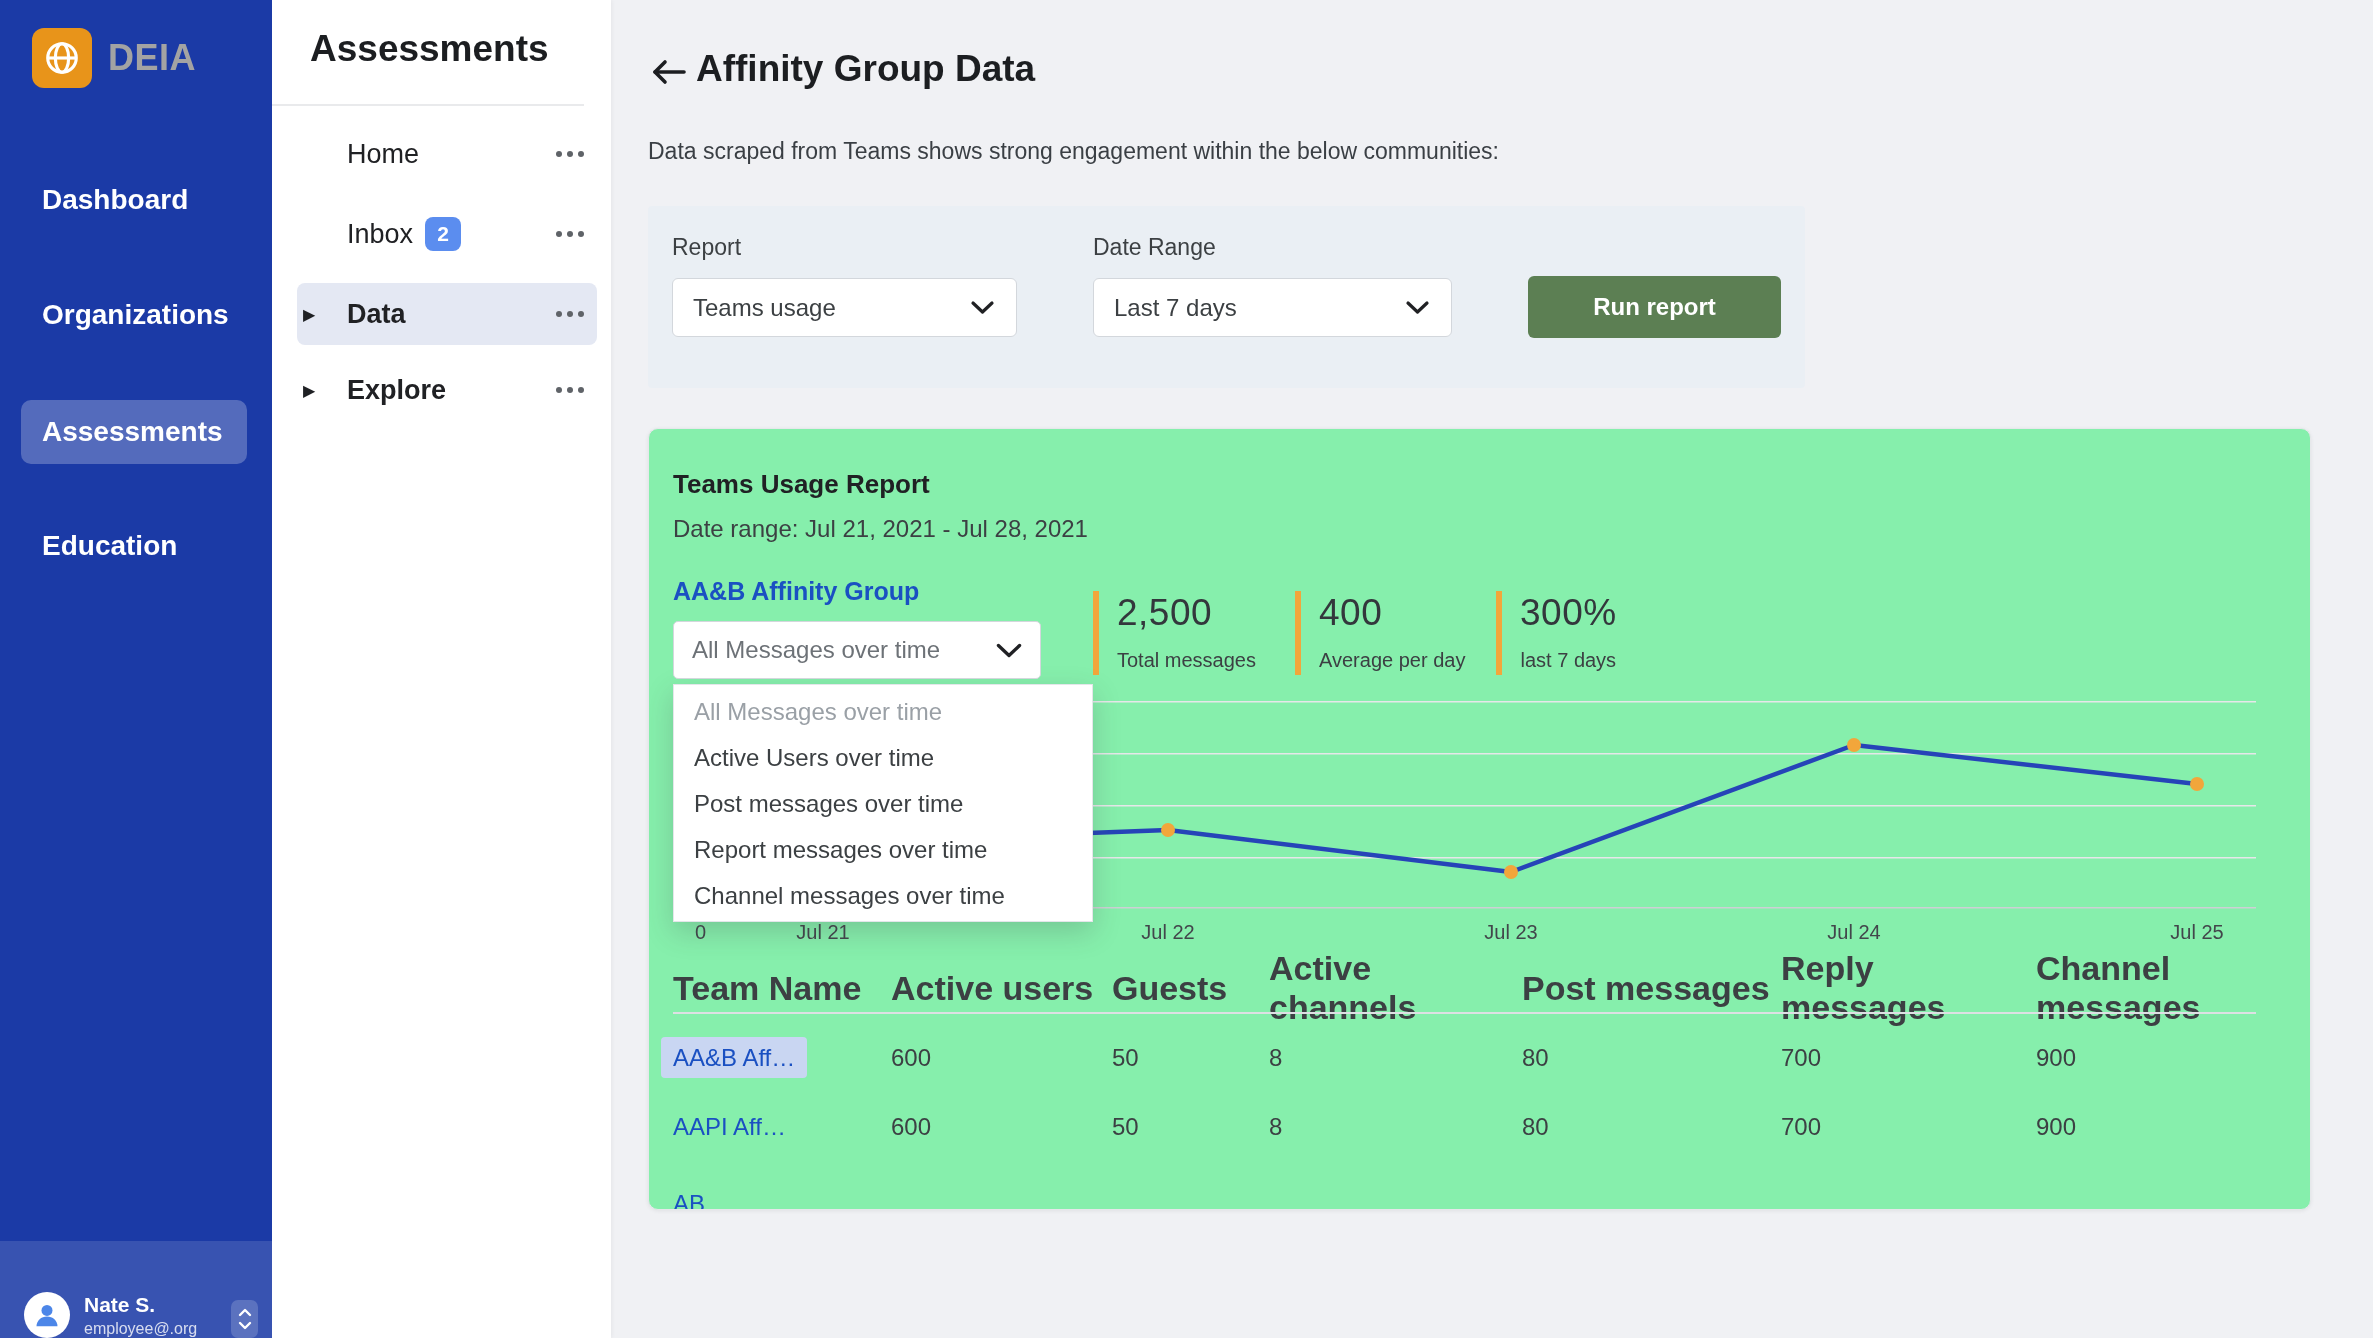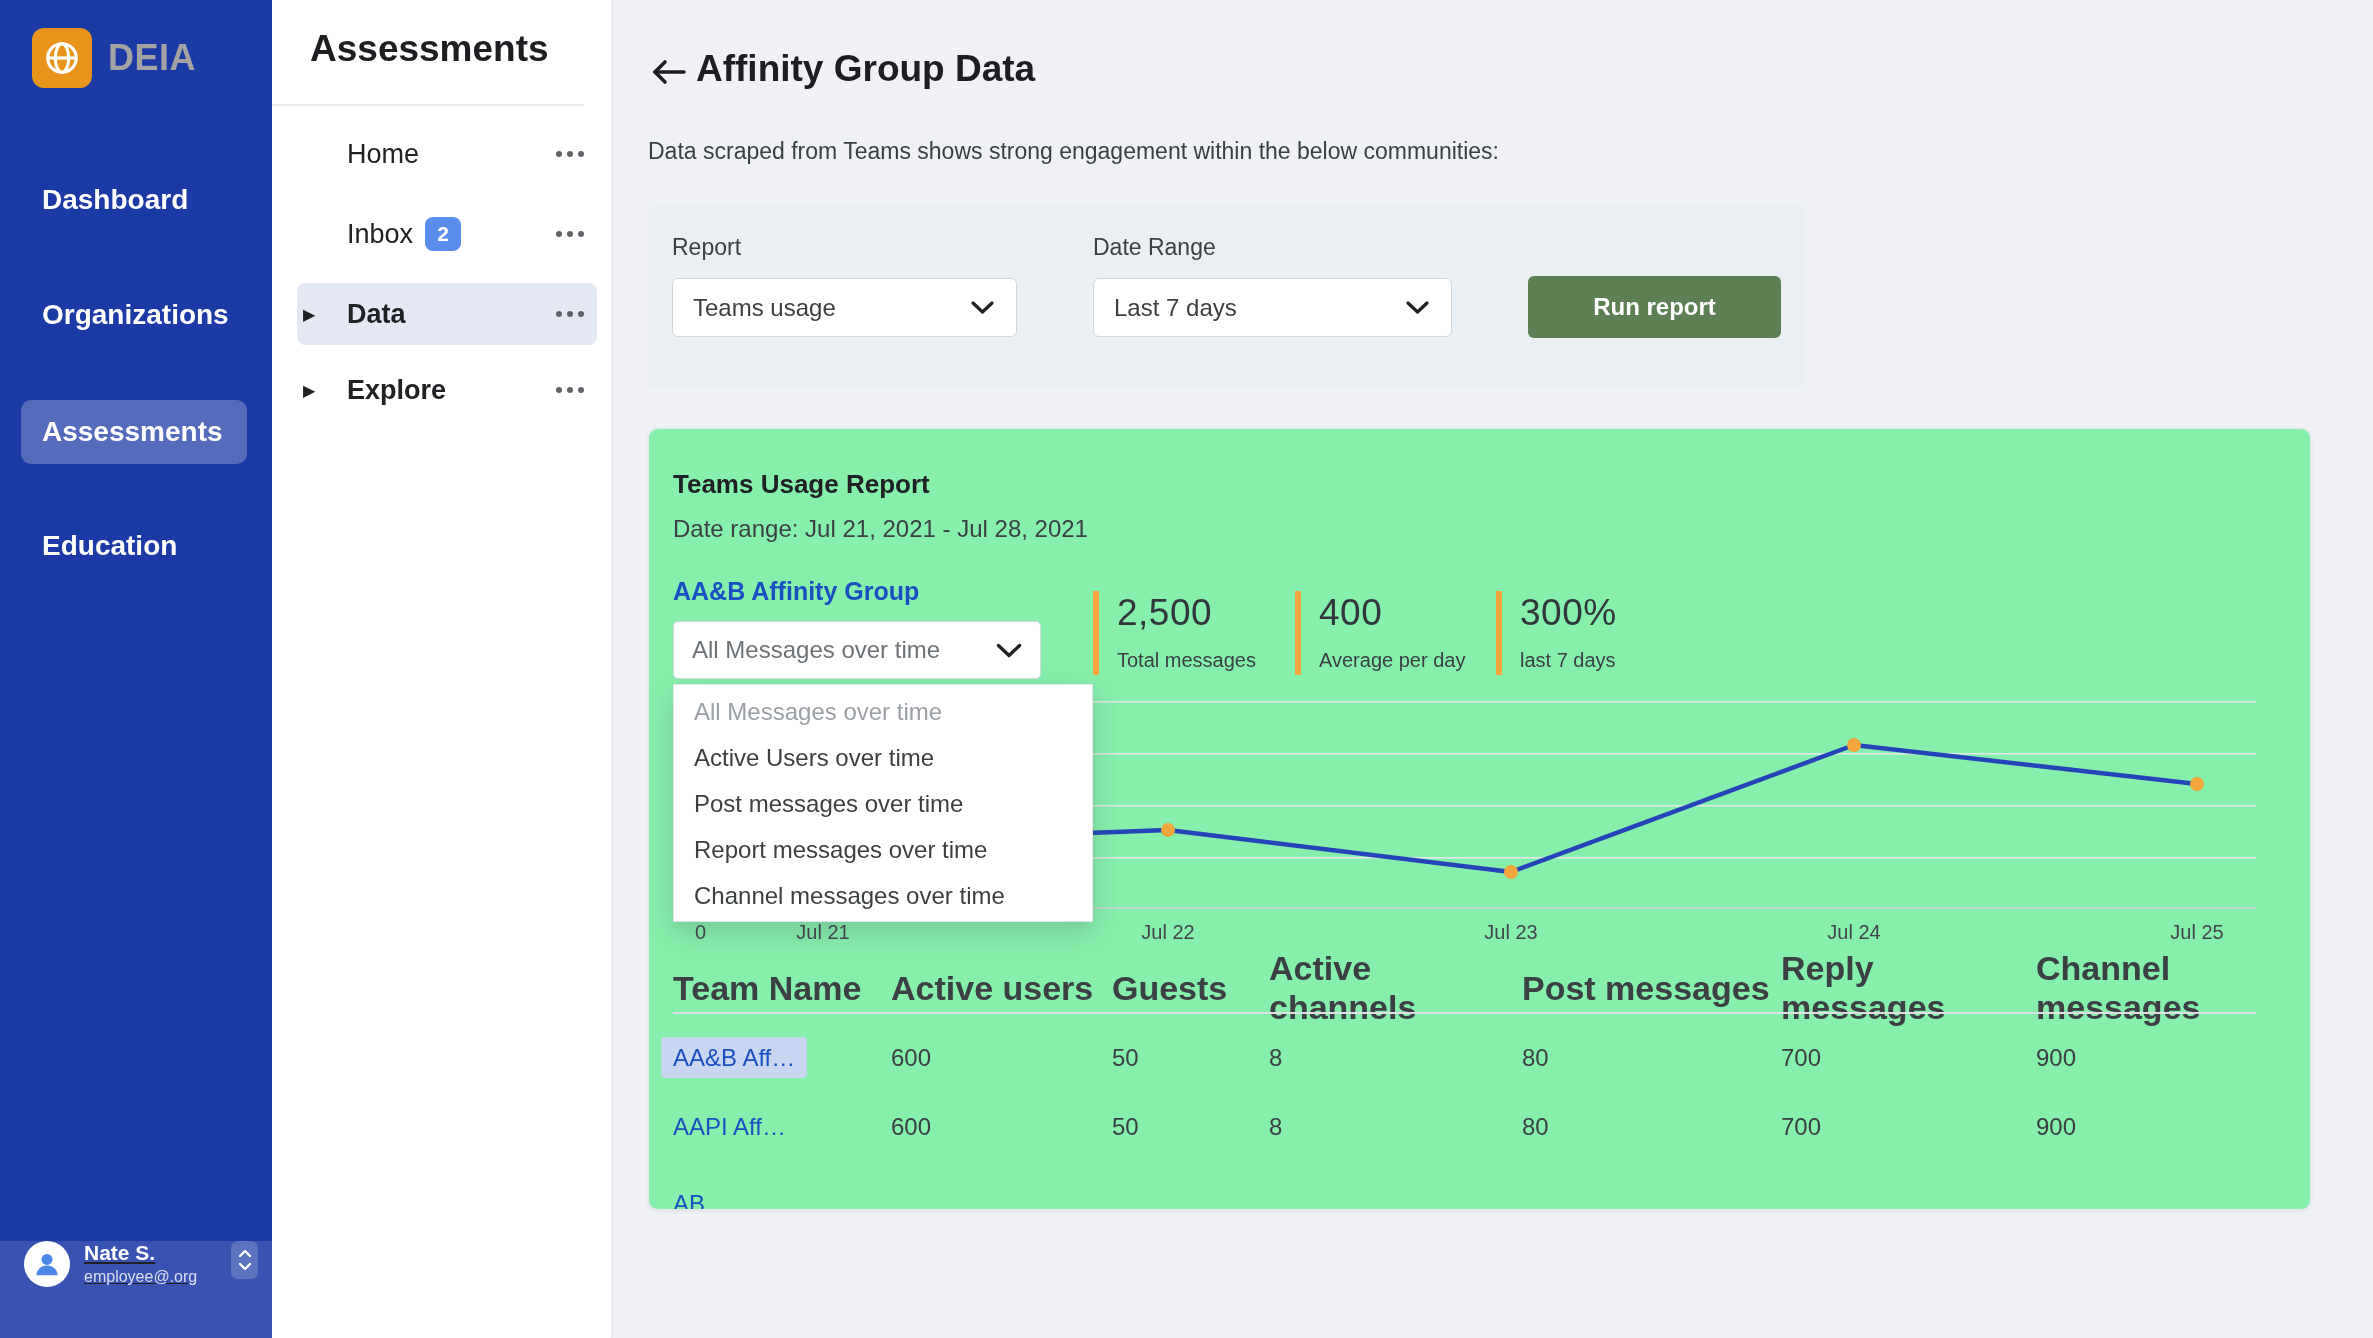--- a/index.html
+++ b/index.html
@@ -234,7 +234,7 @@
       <span class="stat-value">400</span>
       <span class="stat-label">Average per day</span>
     </div>
-    <div class="stat" style="left:847px;">
+    <div class="stat" style="left:847px;text-align:center;">
       <span class="stat-value">300%</span>
       <span class="stat-label">last 7 days</span>
     </div>

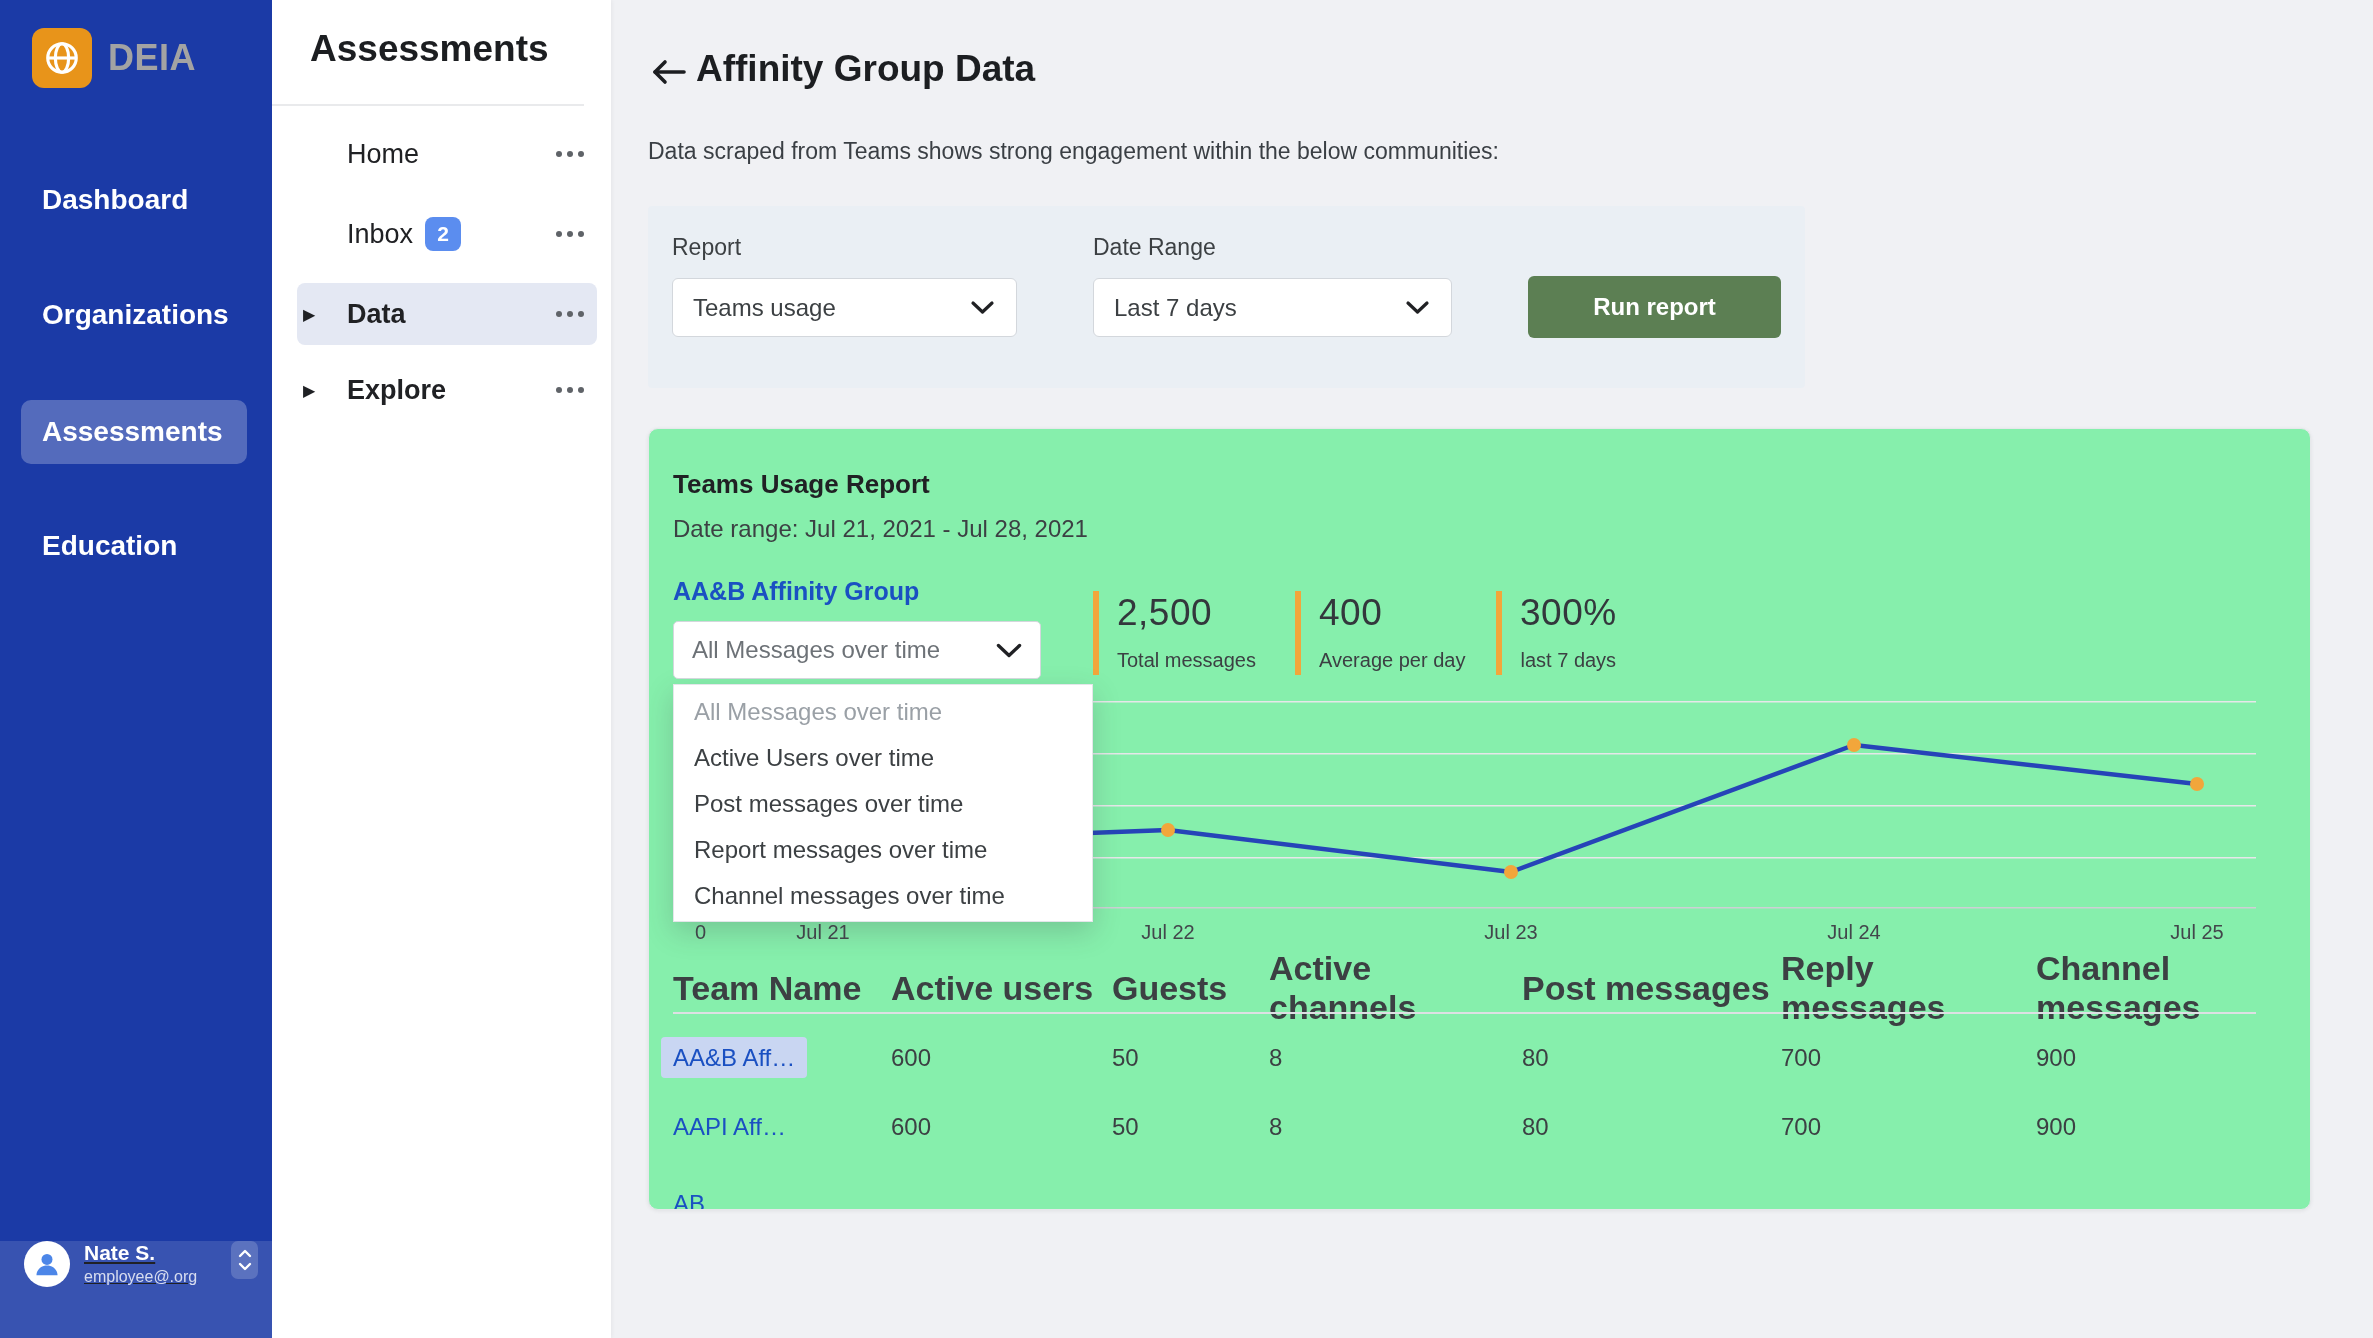--- a/index.html
+++ b/index.html
@@ -22,7 +22,7 @@
   .nav-pill { left:21px; width:226px; border-radius:10px; background:rgba(255,255,255,0.25); padding-left:21px; }
 
   #user-bar { position:absolute; left:0; bottom:0; width:272px; height:97px; background:rgba(255,255,255,0.13);
-              display:flex; align-items:flex-start; gap:14px; padding:0 14px 0 24px;text-decoration:underline; }
+              display:flex; align-items:flex-end; gap:14px; padding:0 14px 0 24px; }
   .avatar { width:46px; height:46px; border-radius:50%; background:#fff; display:flex; align-items:center; justify-content:center; flex:0 0 auto; }
   .user-meta { display:flex; flex-direction:column; gap:3px; min-width:0; }
   .user-name { font-size:21px; font-weight:700; color:#fff; }

